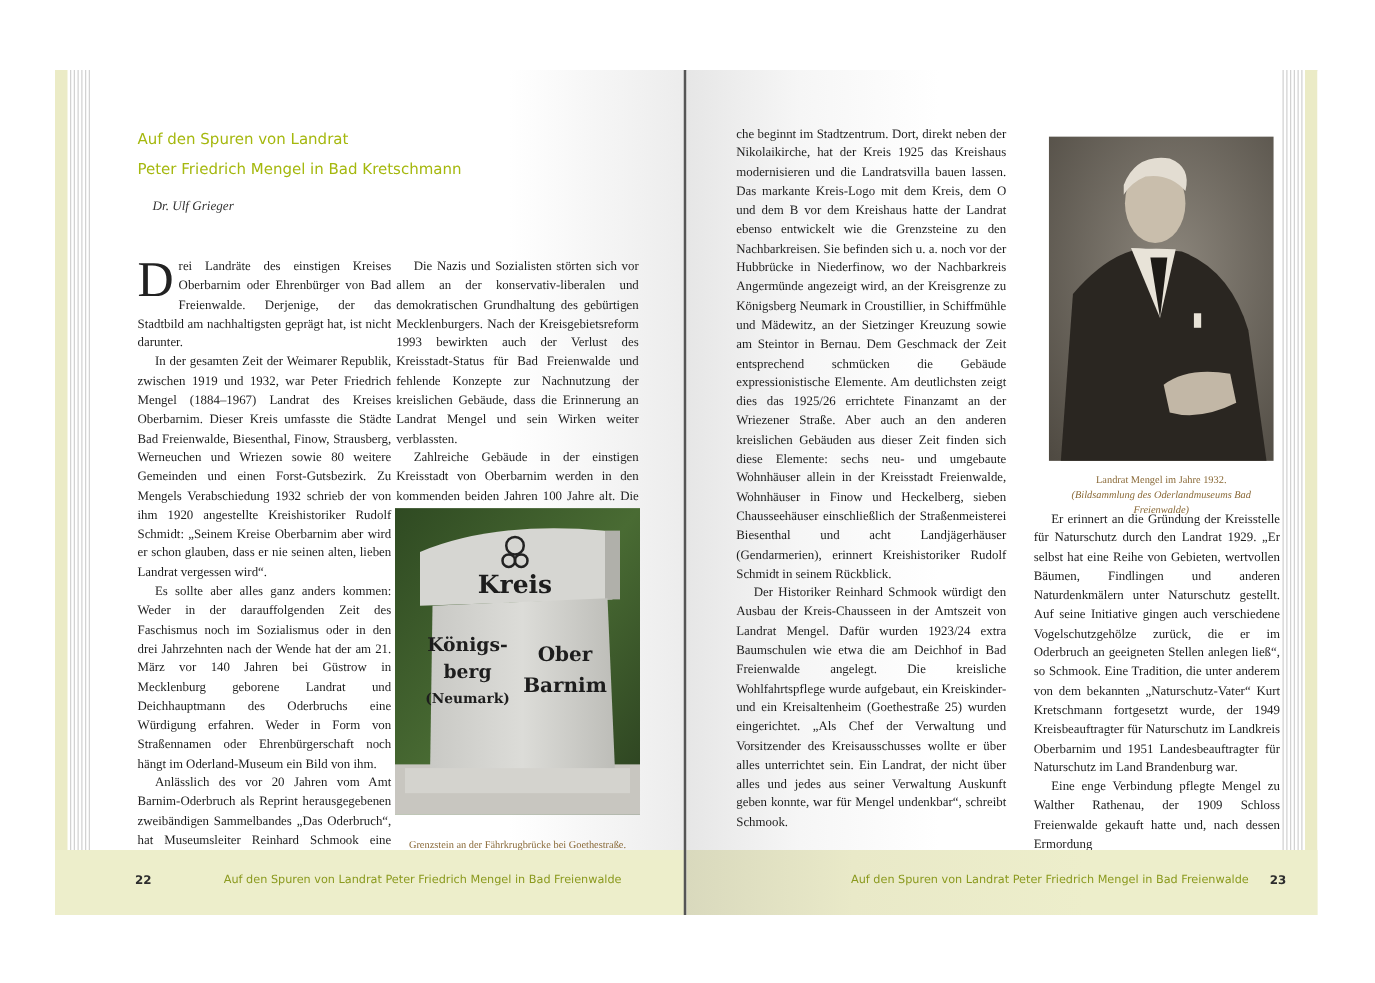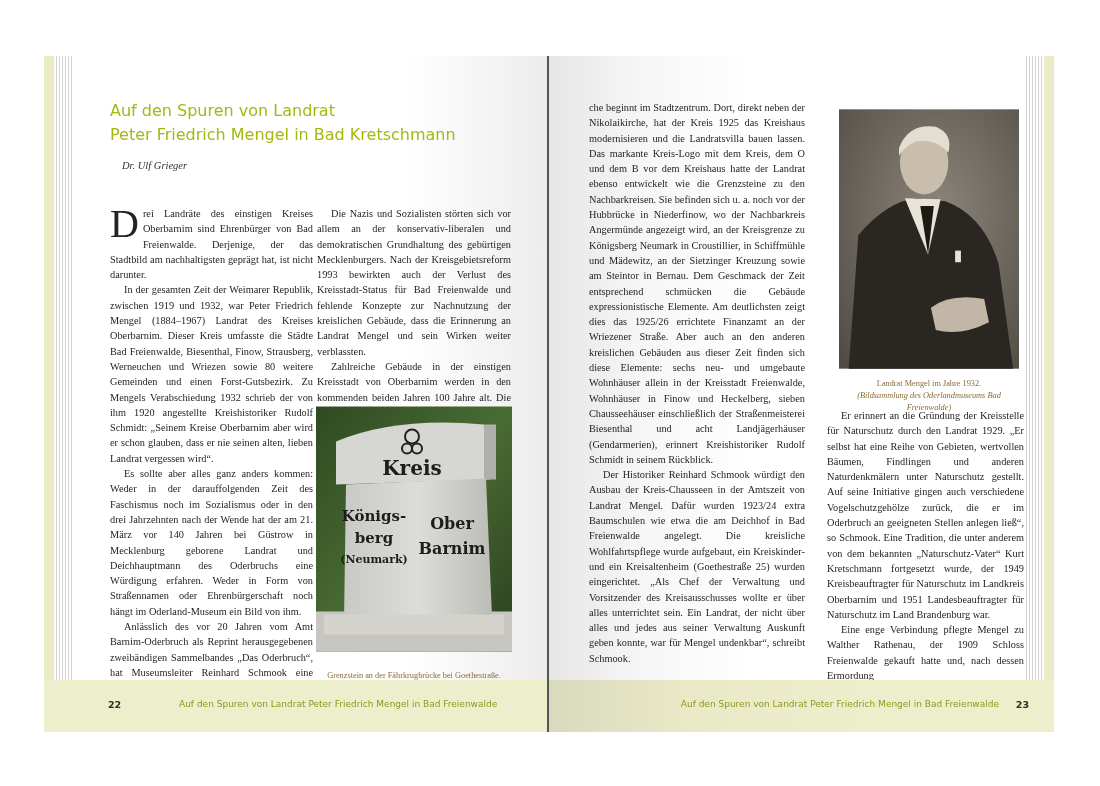--- a/index.html
+++ b/index.html
@@ -19,7 +19,7 @@
   .page-right .footer-band{background:linear-gradient(to right,#d9d9bd 0%,#e9e9c8 25%,#edeecb 60%);}
   .footer-num{position:absolute;top:19px;font-family:"DejaVu Sans",sans-serif;font-size:9.5px;color:#2d2d2d;font-weight:bold;}
   .footer-title{position:absolute;top:19px;font-family:"DejaVu Sans",sans-serif;font-size:9px;color:#8b9a1f;margin-left:41px;}
-  .article-title{position:absolute;left:66px;top:43px;font-family:"DejaVu Sans",sans-serif;font-size:16px;line-height:24px;color:#a5b80e;margin:0;font-weight:normal;}
+  .article-title{position:absolute;left:66px;top:43px;font-family:"DejaVu Sans",sans-serif;font-size:12px;line-height:24px;color:#a5b80e;margin:0;font-weight:normal;}
   .byline{position:absolute;left:66px;top:104px;font-size:10.5px;font-style:italic;color:#333;margin-left:12px;}
   .col{position:absolute;font-size:10.3px;line-height:15.3px;color:#1e1e1e;text-align:justify;hyphens:manual;}
   .col p{margin:0;text-indent:14px;}

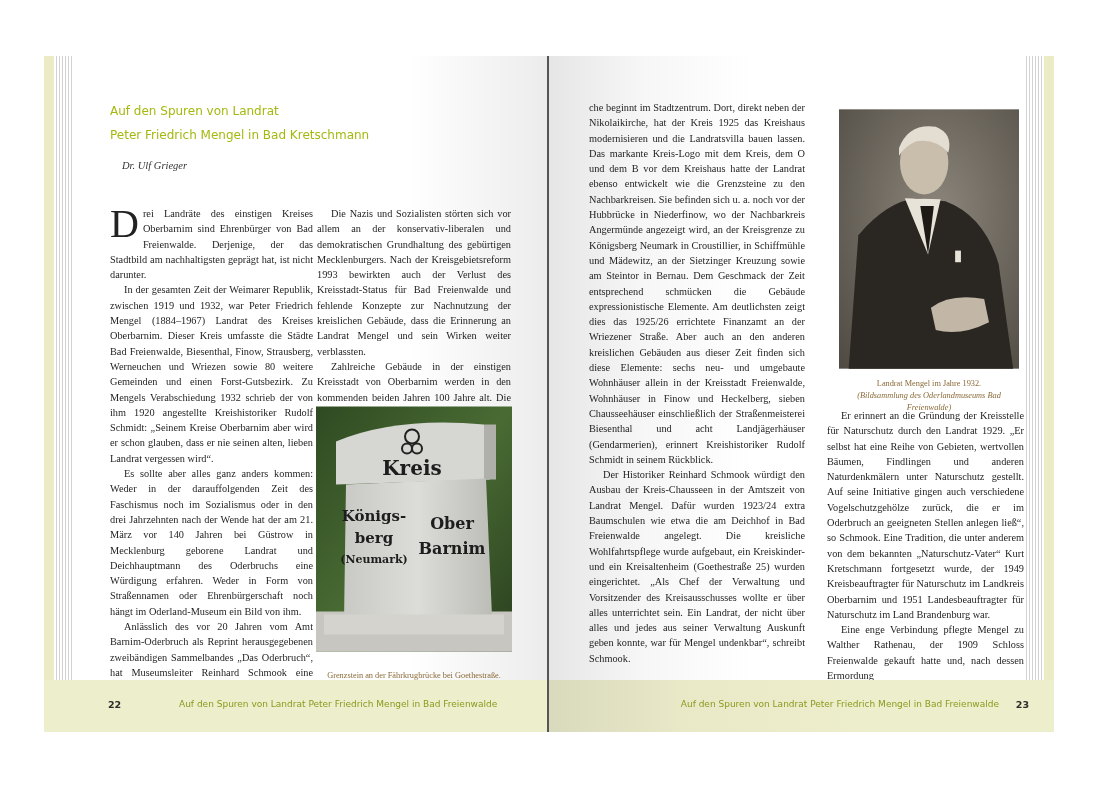--- a/index.html
+++ b/index.html
@@ -54,7 +54,7 @@
     <div class="byline">Dr. Ulf Grieger</div>
 
     <div class="col" style="left:66px;top:150px;width:203px;">
-      <p class="first"><span class="dropcap">D</span><span>rei Landräte des einstigen Kreises Oberbarnim sind Ehrenbürger von Bad Freienwalde. Derjenige, der das Stadtbild am nachhaltigsten geprägt hat, ist nicht darunter.</span></p>
+      <p class="first"><span class="dropcap">D</span><span>rei Landräte des einstigen Kreises Oberbarnim oder Ehrenbürger von Bad Freienwalde. Derjenige, der das Stadtbild am nachhaltigsten geprägt hat, ist nicht darunter.</span></p>
       <p>In der gesamten Zeit der Weimarer Republik, zwischen 1919 und 1932, war Peter Friedrich Mengel (1884–1967) Landrat des Kreises Oberbarnim. Dieser Kreis umfasste die Städte Bad Freienwalde, Biesenthal, Finow, Strausberg, Werneuchen und Wriezen sowie 80 weitere Gemeinden und einen Forst-Gutsbezirk. Zu Mengels Verabschiedung 1932 schrieb der von ihm 1920 angestellte Kreishistoriker Rudolf Schmidt: „Seinem Kreise Oberbarnim aber wird er schon glauben, dass er nie seinen alten, lieben Landrat vergessen wird“.</p>
       <p>Es sollte aber alles ganz anders kommen: Weder in der darauffolgenden Zeit des Faschismus noch im Sozialismus oder in den drei Jahrzehnten nach der Wende hat der am 21. März vor 140 Jahren bei Güstrow in Mecklenburg geborene Landrat und Deichhauptmann des Oderbruchs eine Würdigung erfahren. Weder in Form von Straßennamen oder Ehrenbürgerschaft noch hängt im Oderland-Museum ein Bild von ihm.</p>
       <p>Anlässlich des vor 20 Jahren vom Amt Barnim-Oderbruch als Reprint herausgegebenen zweibändigen Sammelbandes „Das Oderbruch“, hat Museumsleiter Reinhard Schmook eine würdigende Biografie über den ehemaligen Landrat Mengel verfasst.</p>

